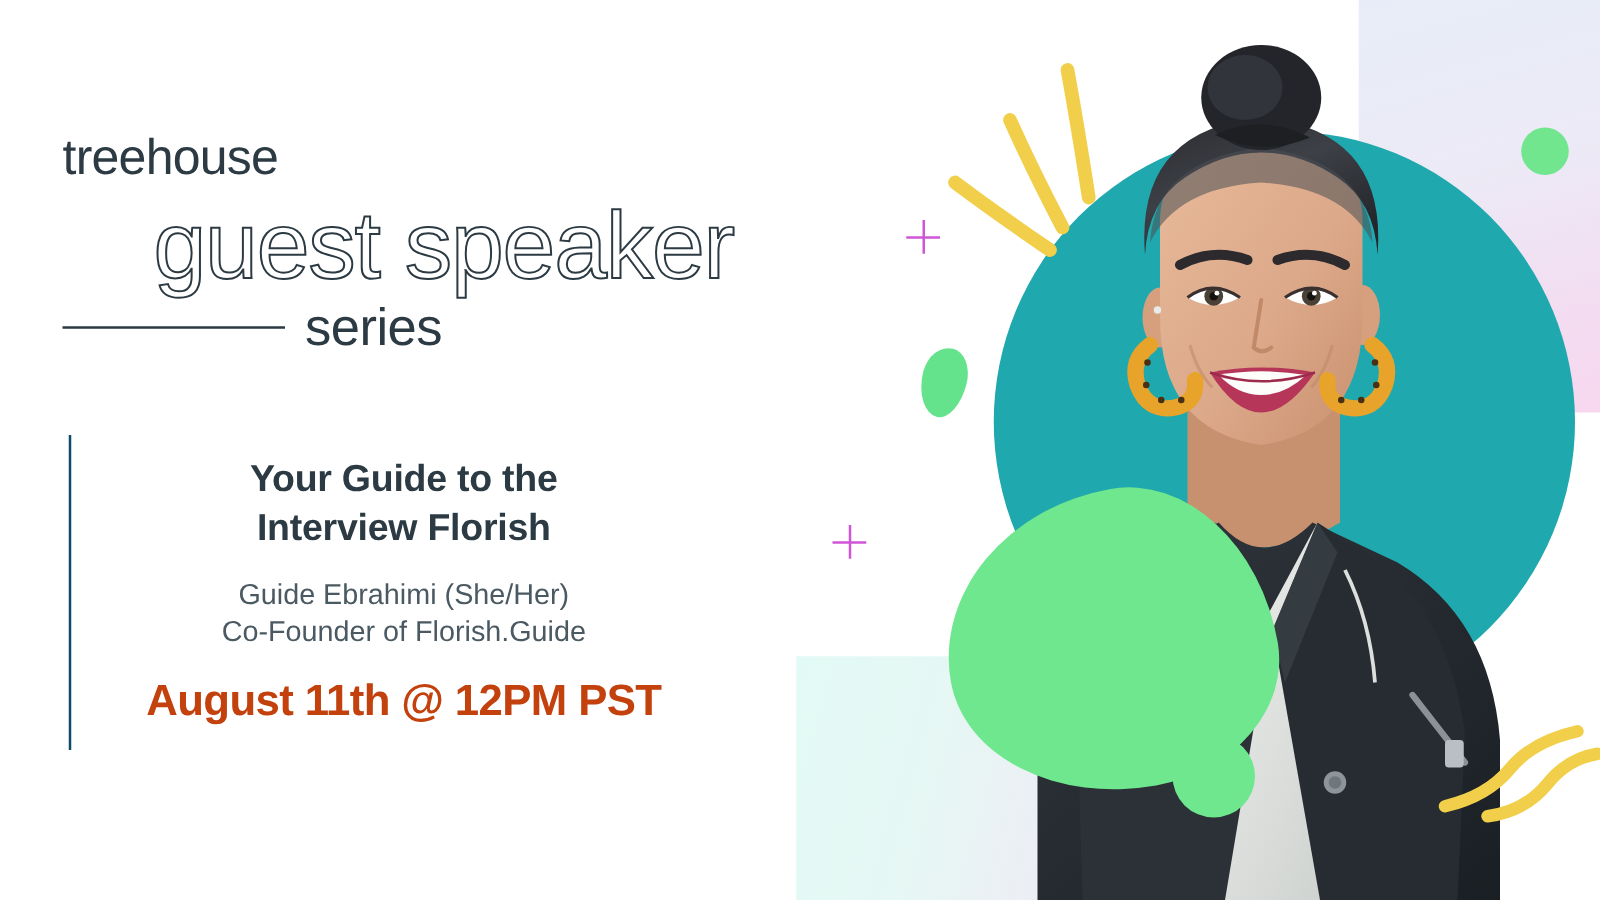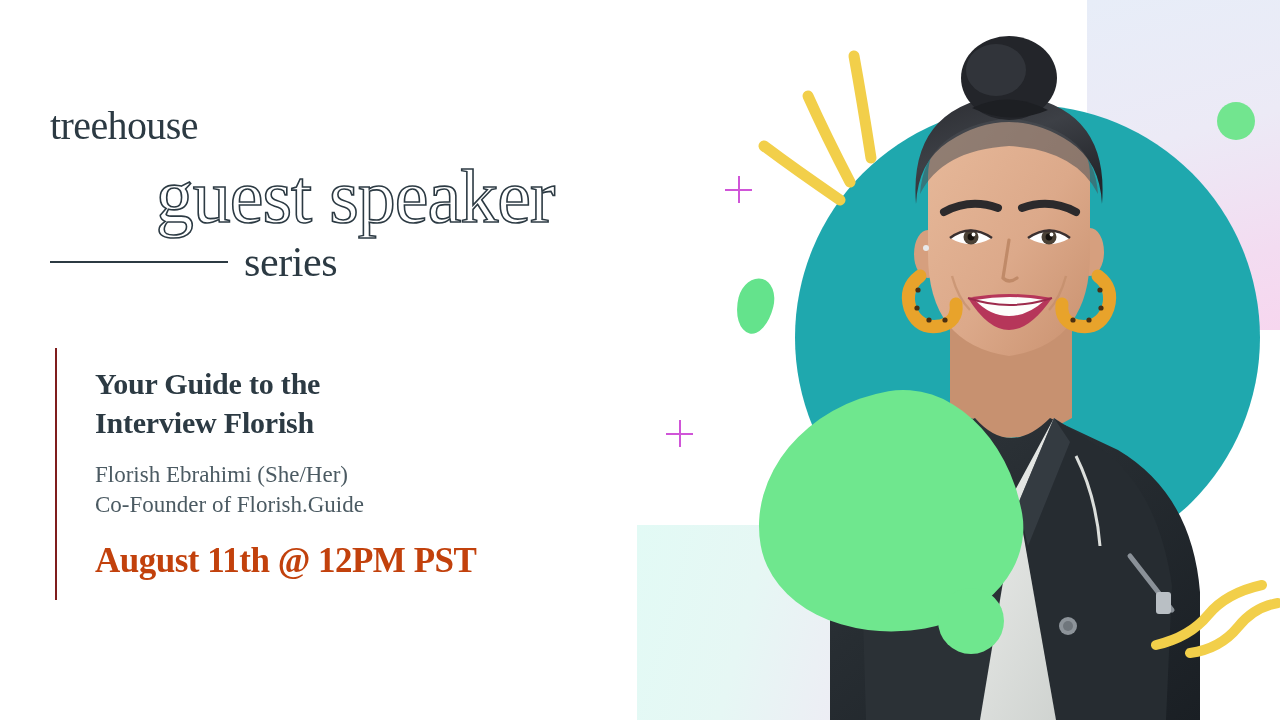--- a/index.html
+++ b/index.html
@@ -14,7 +14,7 @@
     height: 720px;
     overflow: hidden;
     background: #ffffff;
-    font-family: Liberation Serif, serif;
+    font-family: Liberation Sans, sans-serif;
   }
 
   

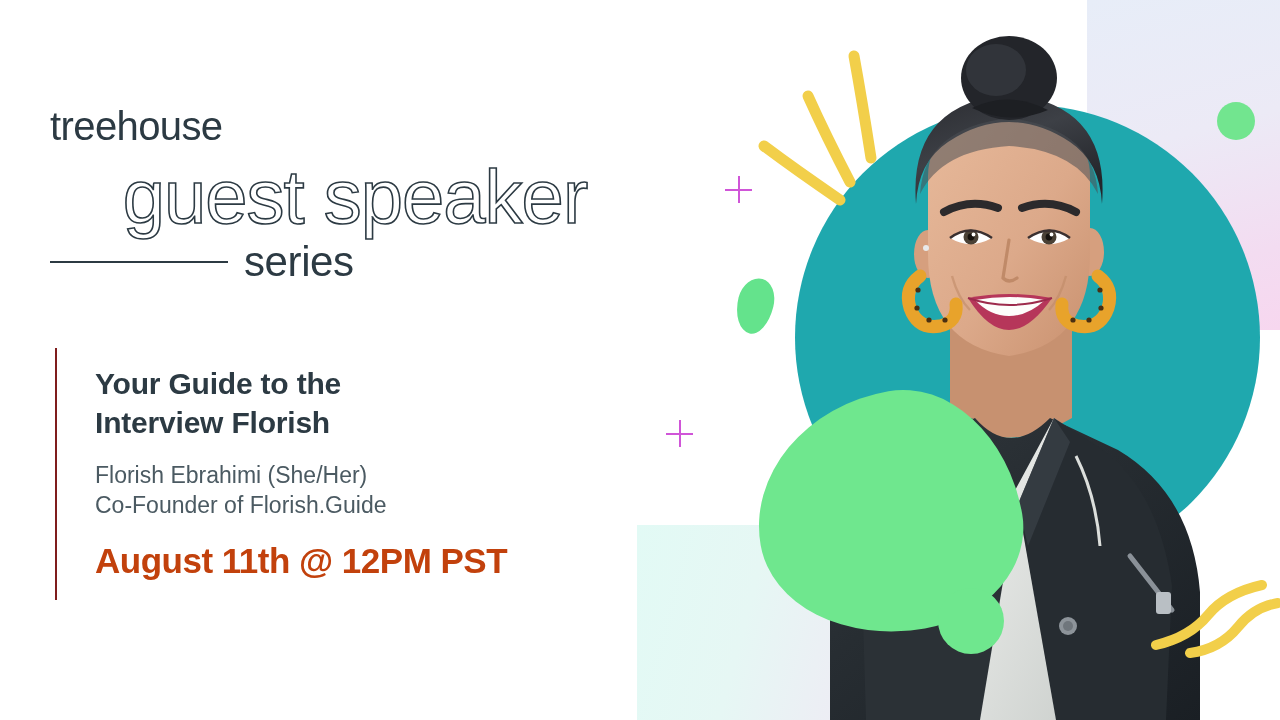--- a/index.html
+++ b/index.html
@@ -145,9 +145,10 @@
     position: absolute;
     left: 55px; top: 348px;
     height: 252px;
-    padding-left: 38px;
-    border-left: 2px solid #7f1d1d;
+    padding-left: 60px;
+    border-left: 2px solid #0c4a6e;
     box-sizing: border-box;
+    text-align: center;
   }
   .talk-title {
     font-size: 30px;

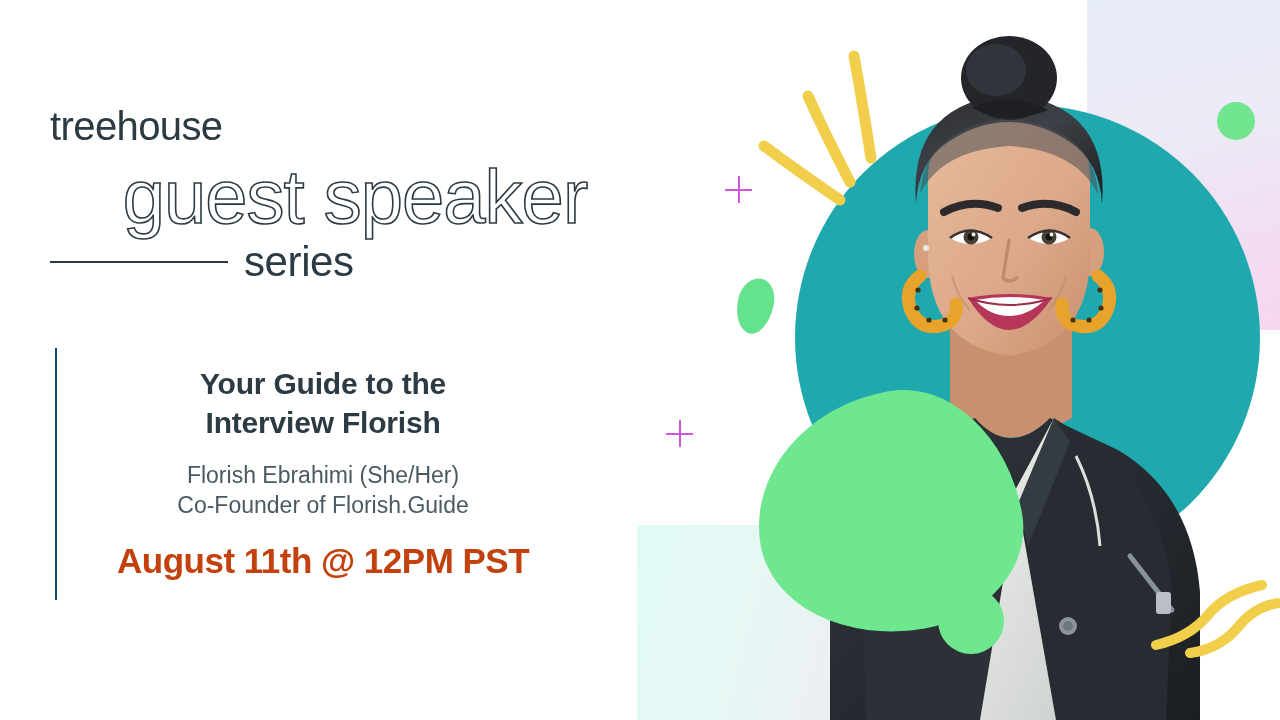--- a/index.html
+++ b/index.html
@@ -338,7 +338,7 @@
       <span>Your Guide to the</span>
       <span>Interview Florish</span>
     </h2>
-    <p class="speaker-name">Florish Ebrahimi (She/Her)</p>
+    <p class="speaker-name">Guide Ebrahimi (She/Her)</p>
     <p class="speaker-role">Co-Founder of Florish.Guide</p>
     <p class="event-when">August 11th @ 12PM PST</p>
   </div>

